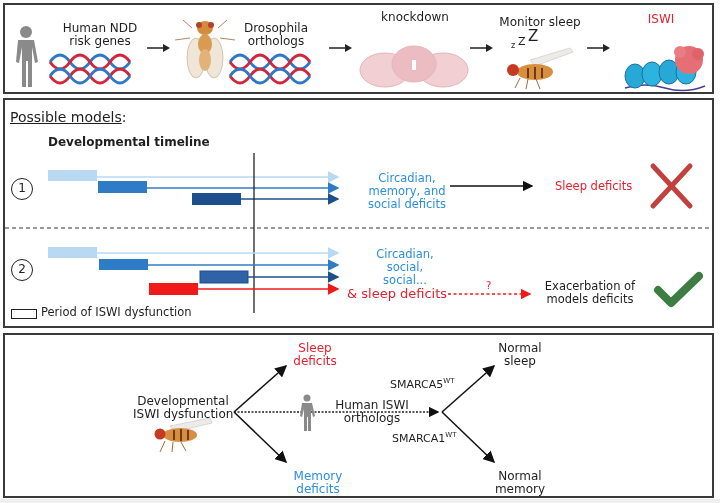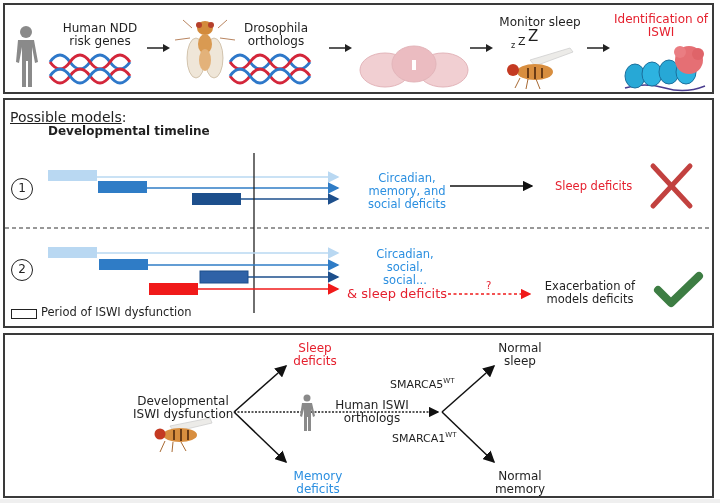--- a/index.html
+++ b/index.html
@@ -120,6 +120,7 @@
   <div>orthologs</div>
 </div>
 <div class="txt dark" style="left:360px; top:11px; width:110px; font-size:12px;">
+  <div>knockdown</div>
 </div>
 <div class="txt dark" style="left:490px; top:16px; width:100px; font-size:12px;">
   <div>Monitor sleep</div>

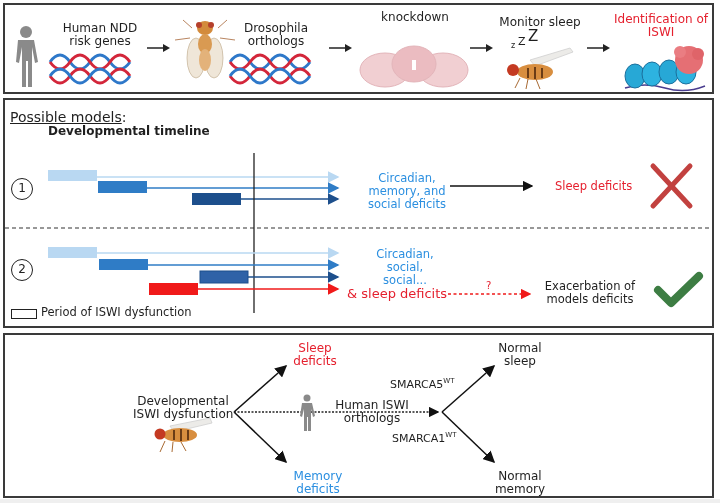--- a/index.html
+++ b/index.html
@@ -129,7 +129,6 @@
 <div class="txt dark" style="left:518px; top:36px; font-size:11px;">Z</div>
 <div class="txt dark" style="left:528px; top:28px; font-size:15px;">Z</div>
 <div class="txt red" style="left:606px; top:13px; width:110px; font-size:12px;">
-  <div>Identification of</div>
   <div class="it">ISWI</div>
 </div>
 

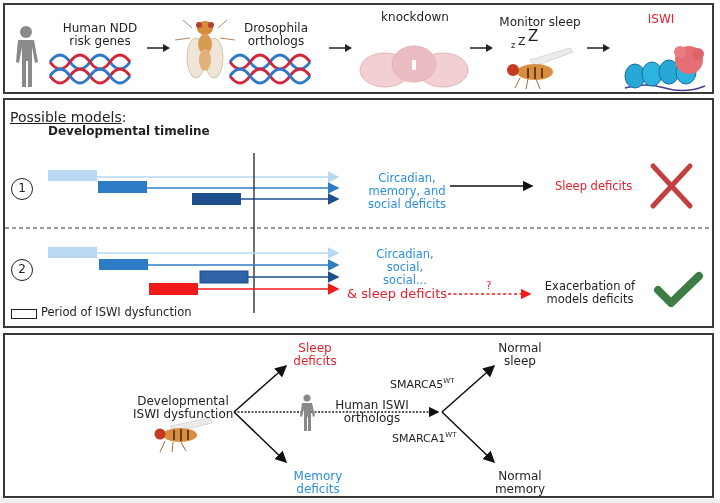--- a/index.html
+++ b/index.html
@@ -135,7 +135,7 @@
 <div class="panel" id="p2"></div>
 
 <div class="txt dark" style="left:10px; top:110px; font-size:14px; text-align:left;"><span style="text-decoration:underline;text-align:right;">Possible models</span><span>:</span></div>
-<div class="txt dark" style="left:48px; top:125px; font-size:12px; font-weight:bold; text-align:left;">Developmental timeline</div>
+<div class="txt dark" style="left:48px; top:136px; font-size:12px; font-weight:bold; text-align:left;">Developmental timeline</div>
 
 <svg class="layer" width="720" height="340">
   <defs>

